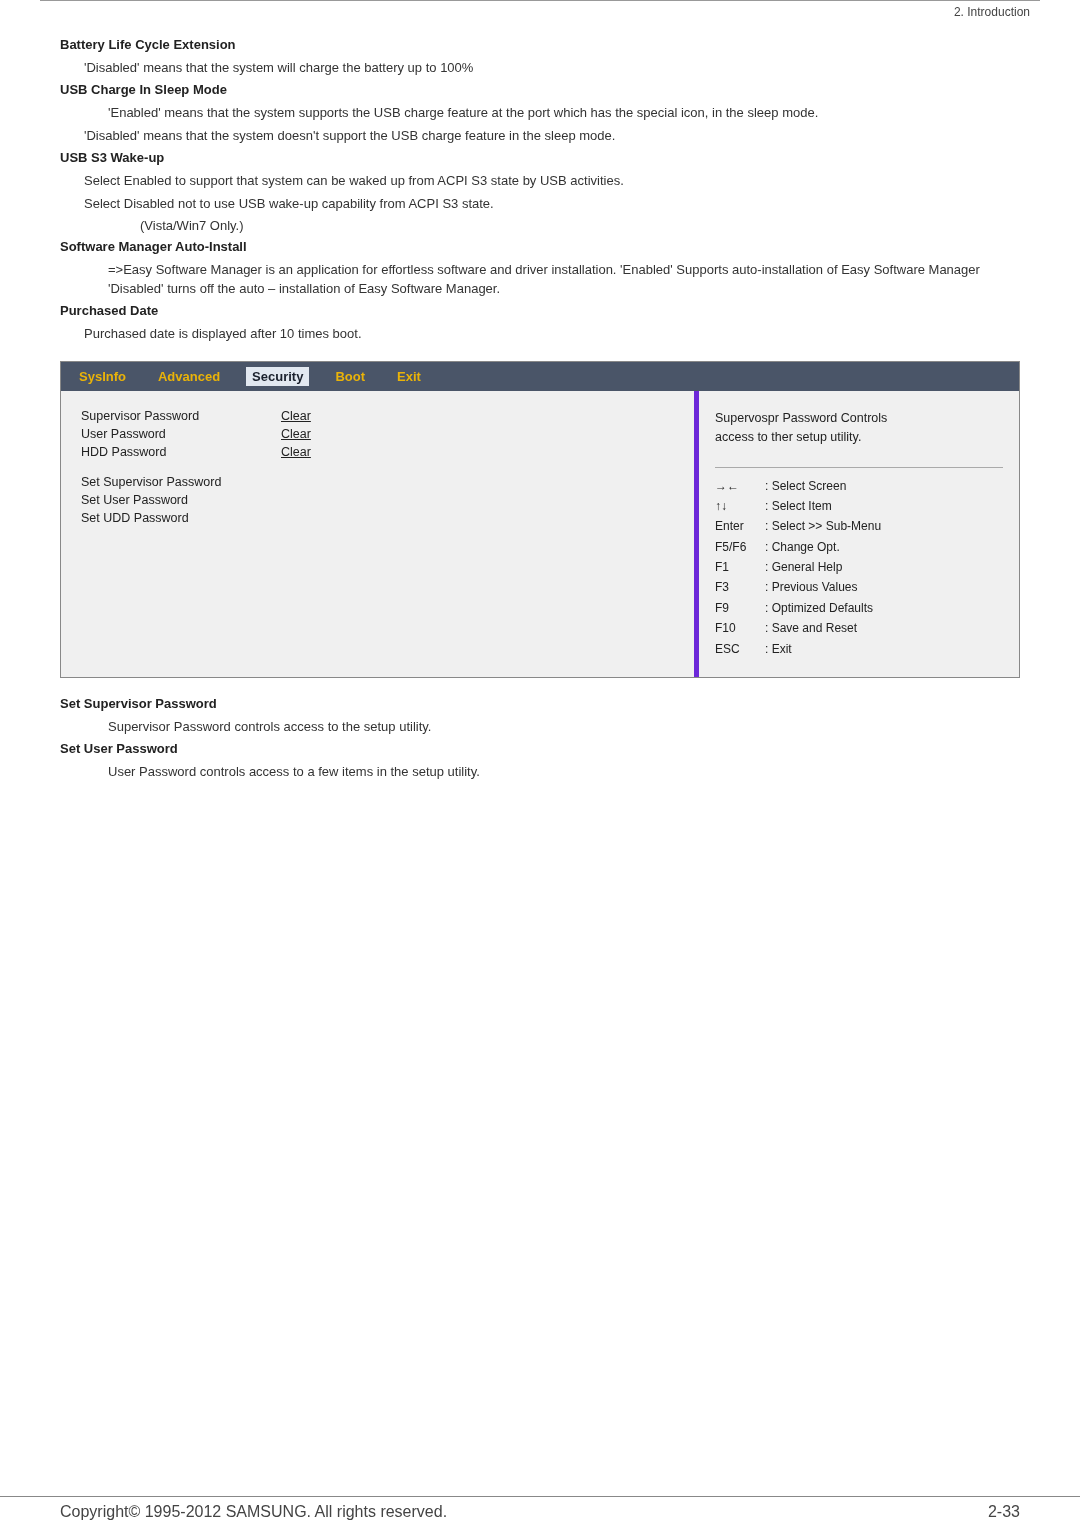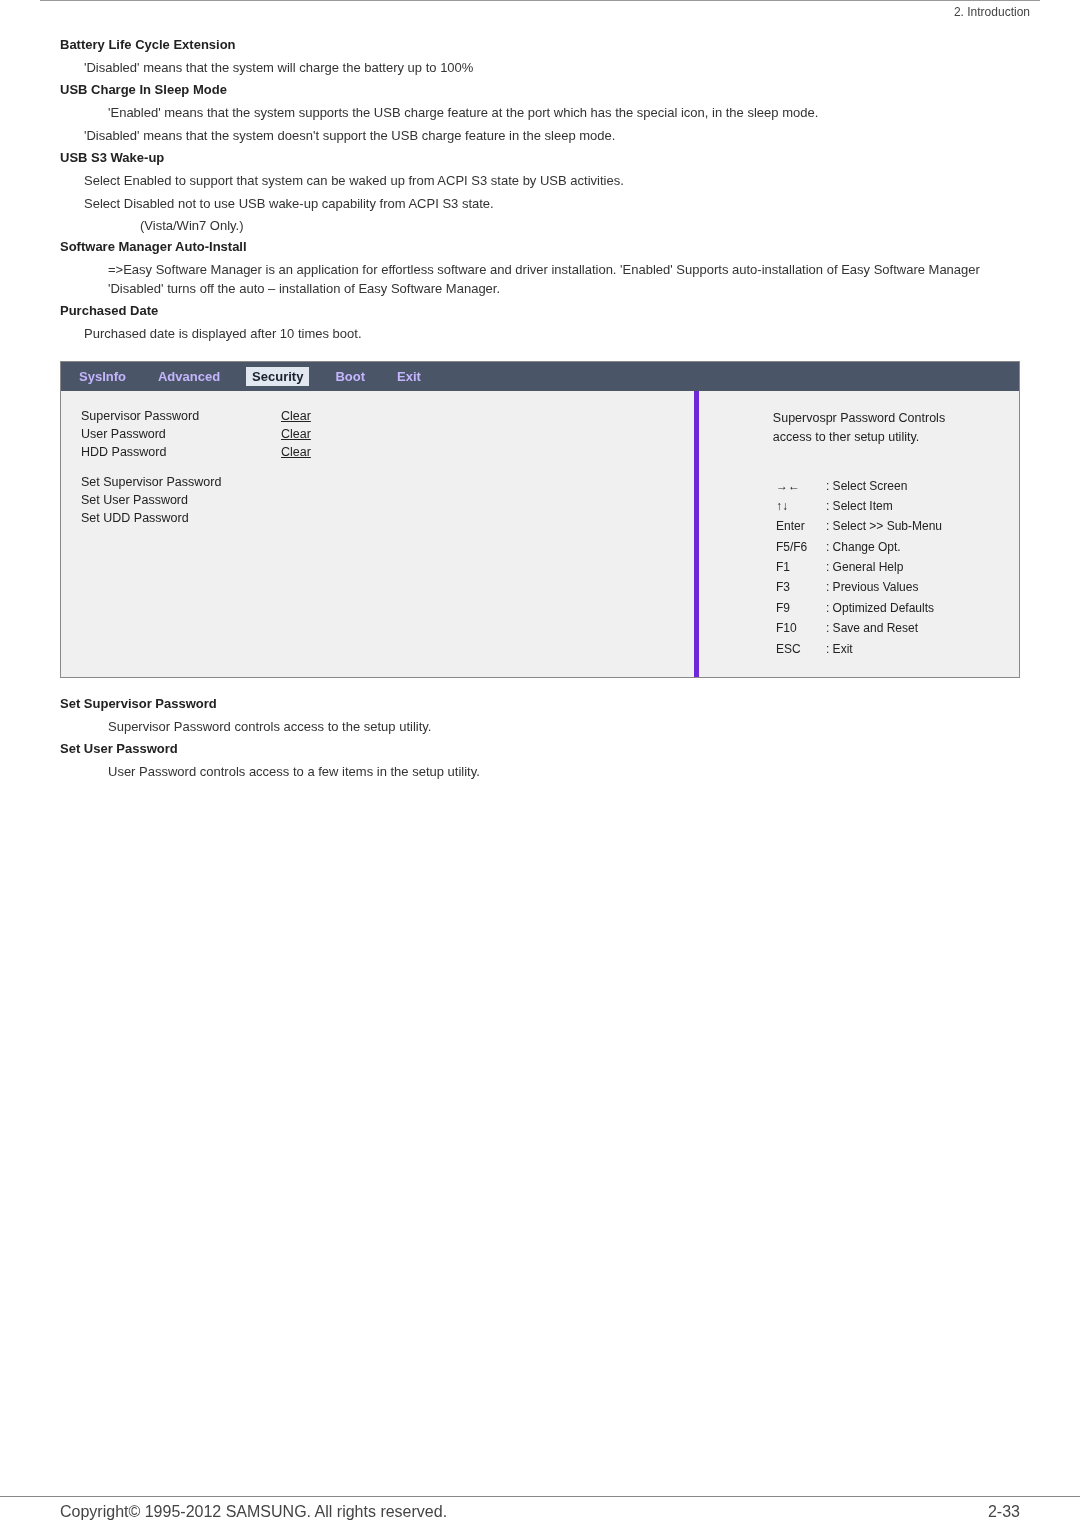--- a/index.html
+++ b/index.html
@@ -84,7 +84,7 @@
     }
 
     .bios-menu-item {
-      color: #c4b5fd;
+      color: #eab308;
       font-size: 13px;
       font-weight: bold;
       cursor: pointer;

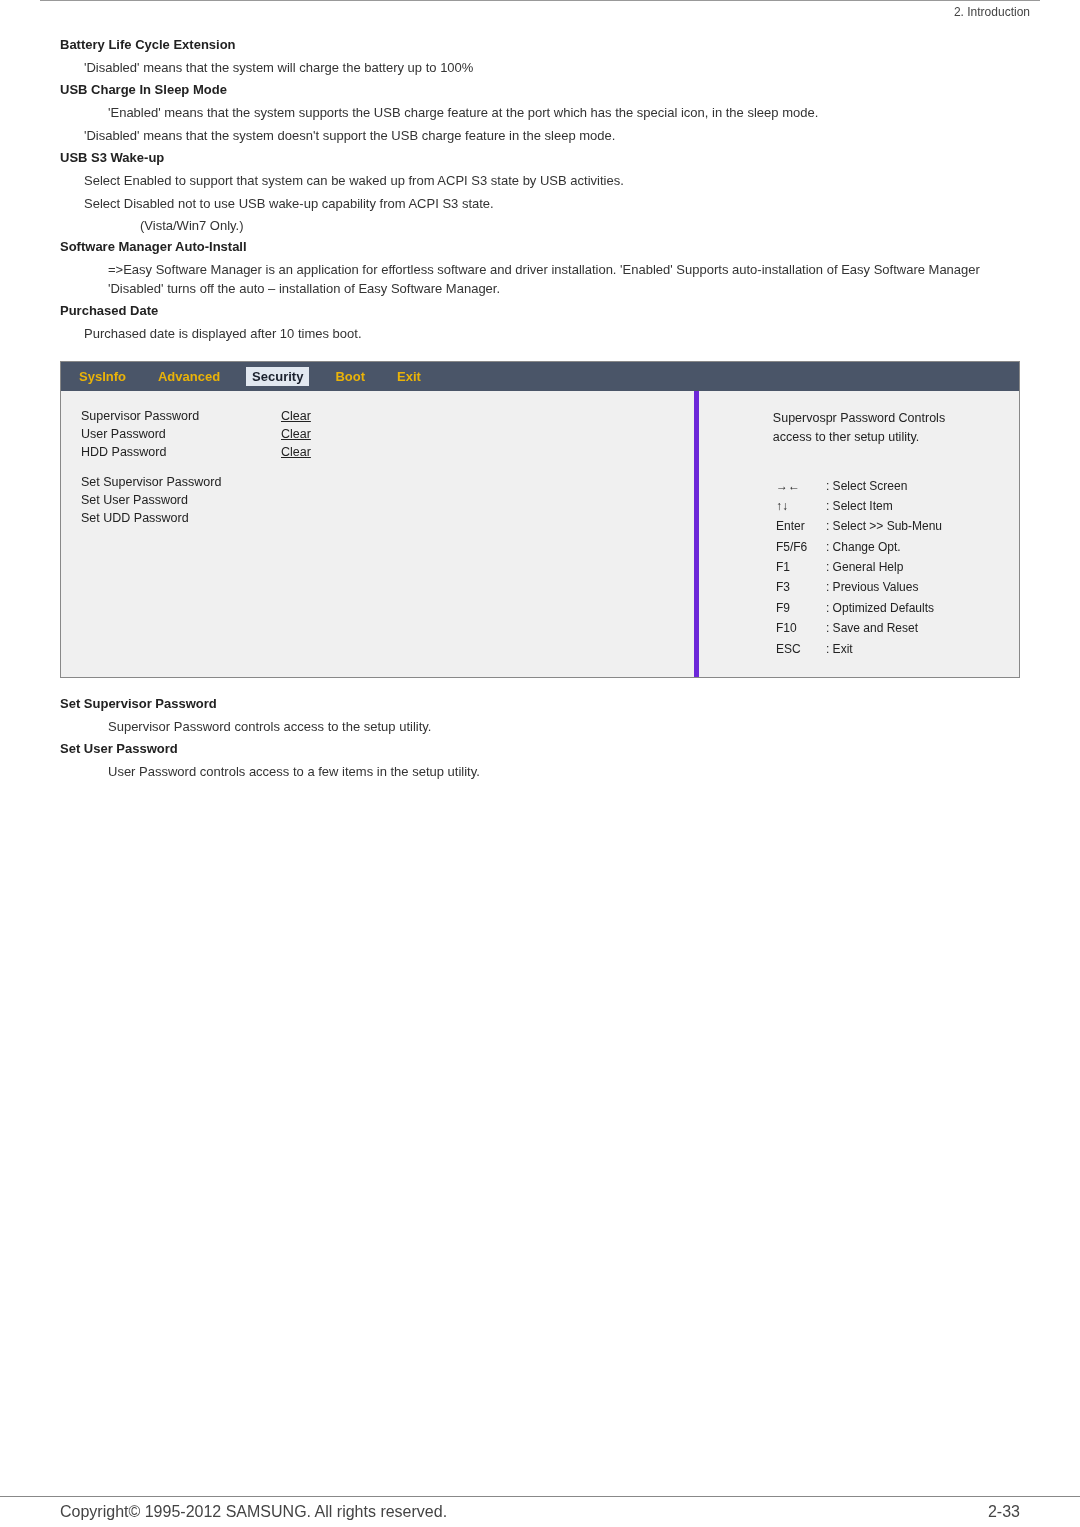--- a/index.html
+++ b/index.html
@@ -114,7 +114,6 @@
       display: flex;
       flex-direction: column;
       gap: 0;
-      align-items: center;
     }
 
     .bios-item-row {

